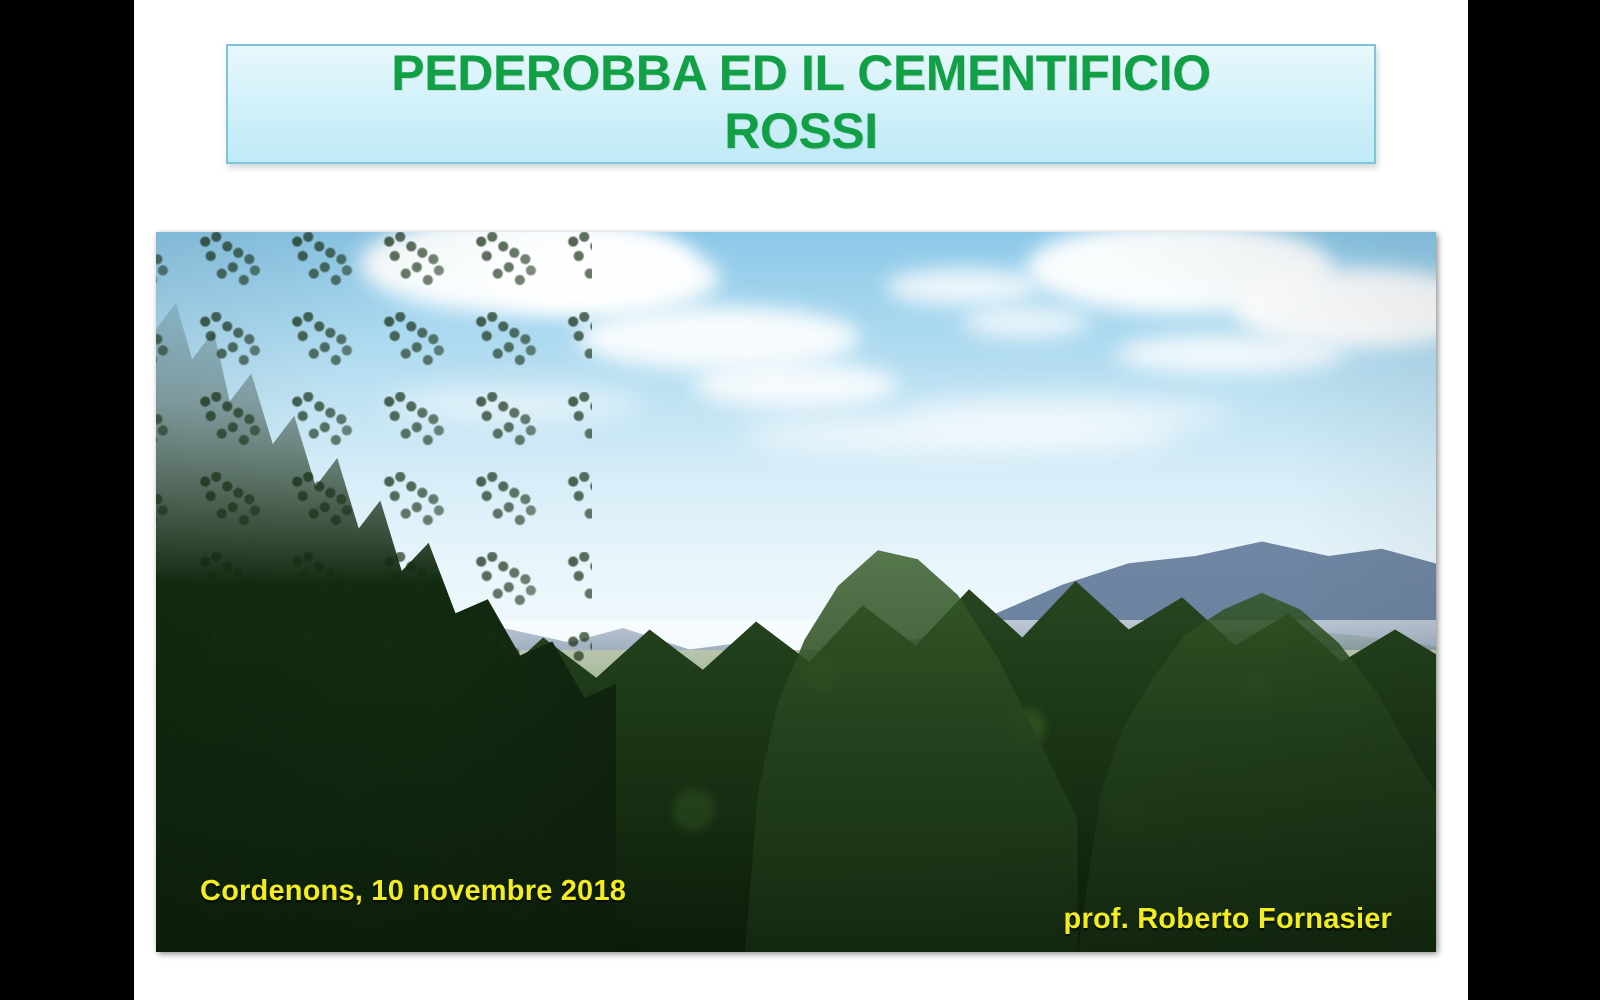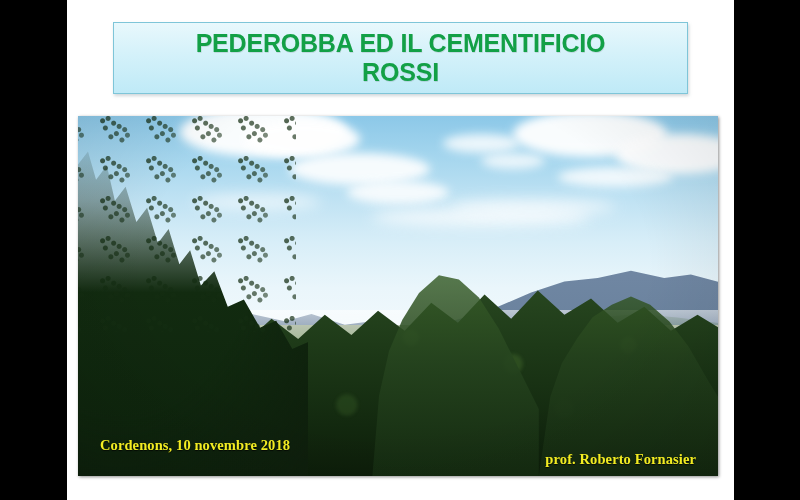--- a/index.html
+++ b/index.html
@@ -39,7 +39,7 @@
     left: 46px;      
     top: 22px;
     width: 575px;    
-    height: 72px;
+    height: 60px;
     box-sizing: border-box;
     border: 1px solid #7ec5d8;
     background: linear-gradient(180deg, #e8f8fc 0%, #d6f2fa 40%, #bfeaf7 100%);

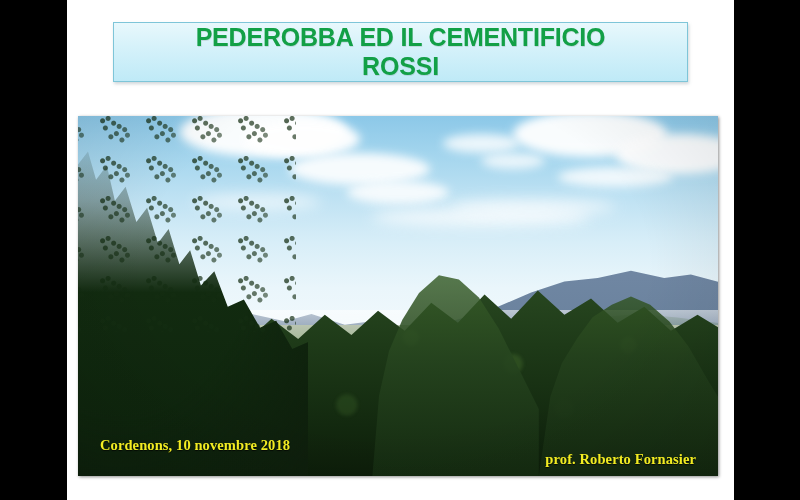--- a/index.html
+++ b/index.html
@@ -326,7 +326,7 @@
   
   .caption {
     position: absolute;
-    font-family: Liberation Serif, serif;
+    font-family: Liberation Sans, sans-serif;
     font-size: 14.5px;
     font-weight: 600;
     color: #f2ec22;

